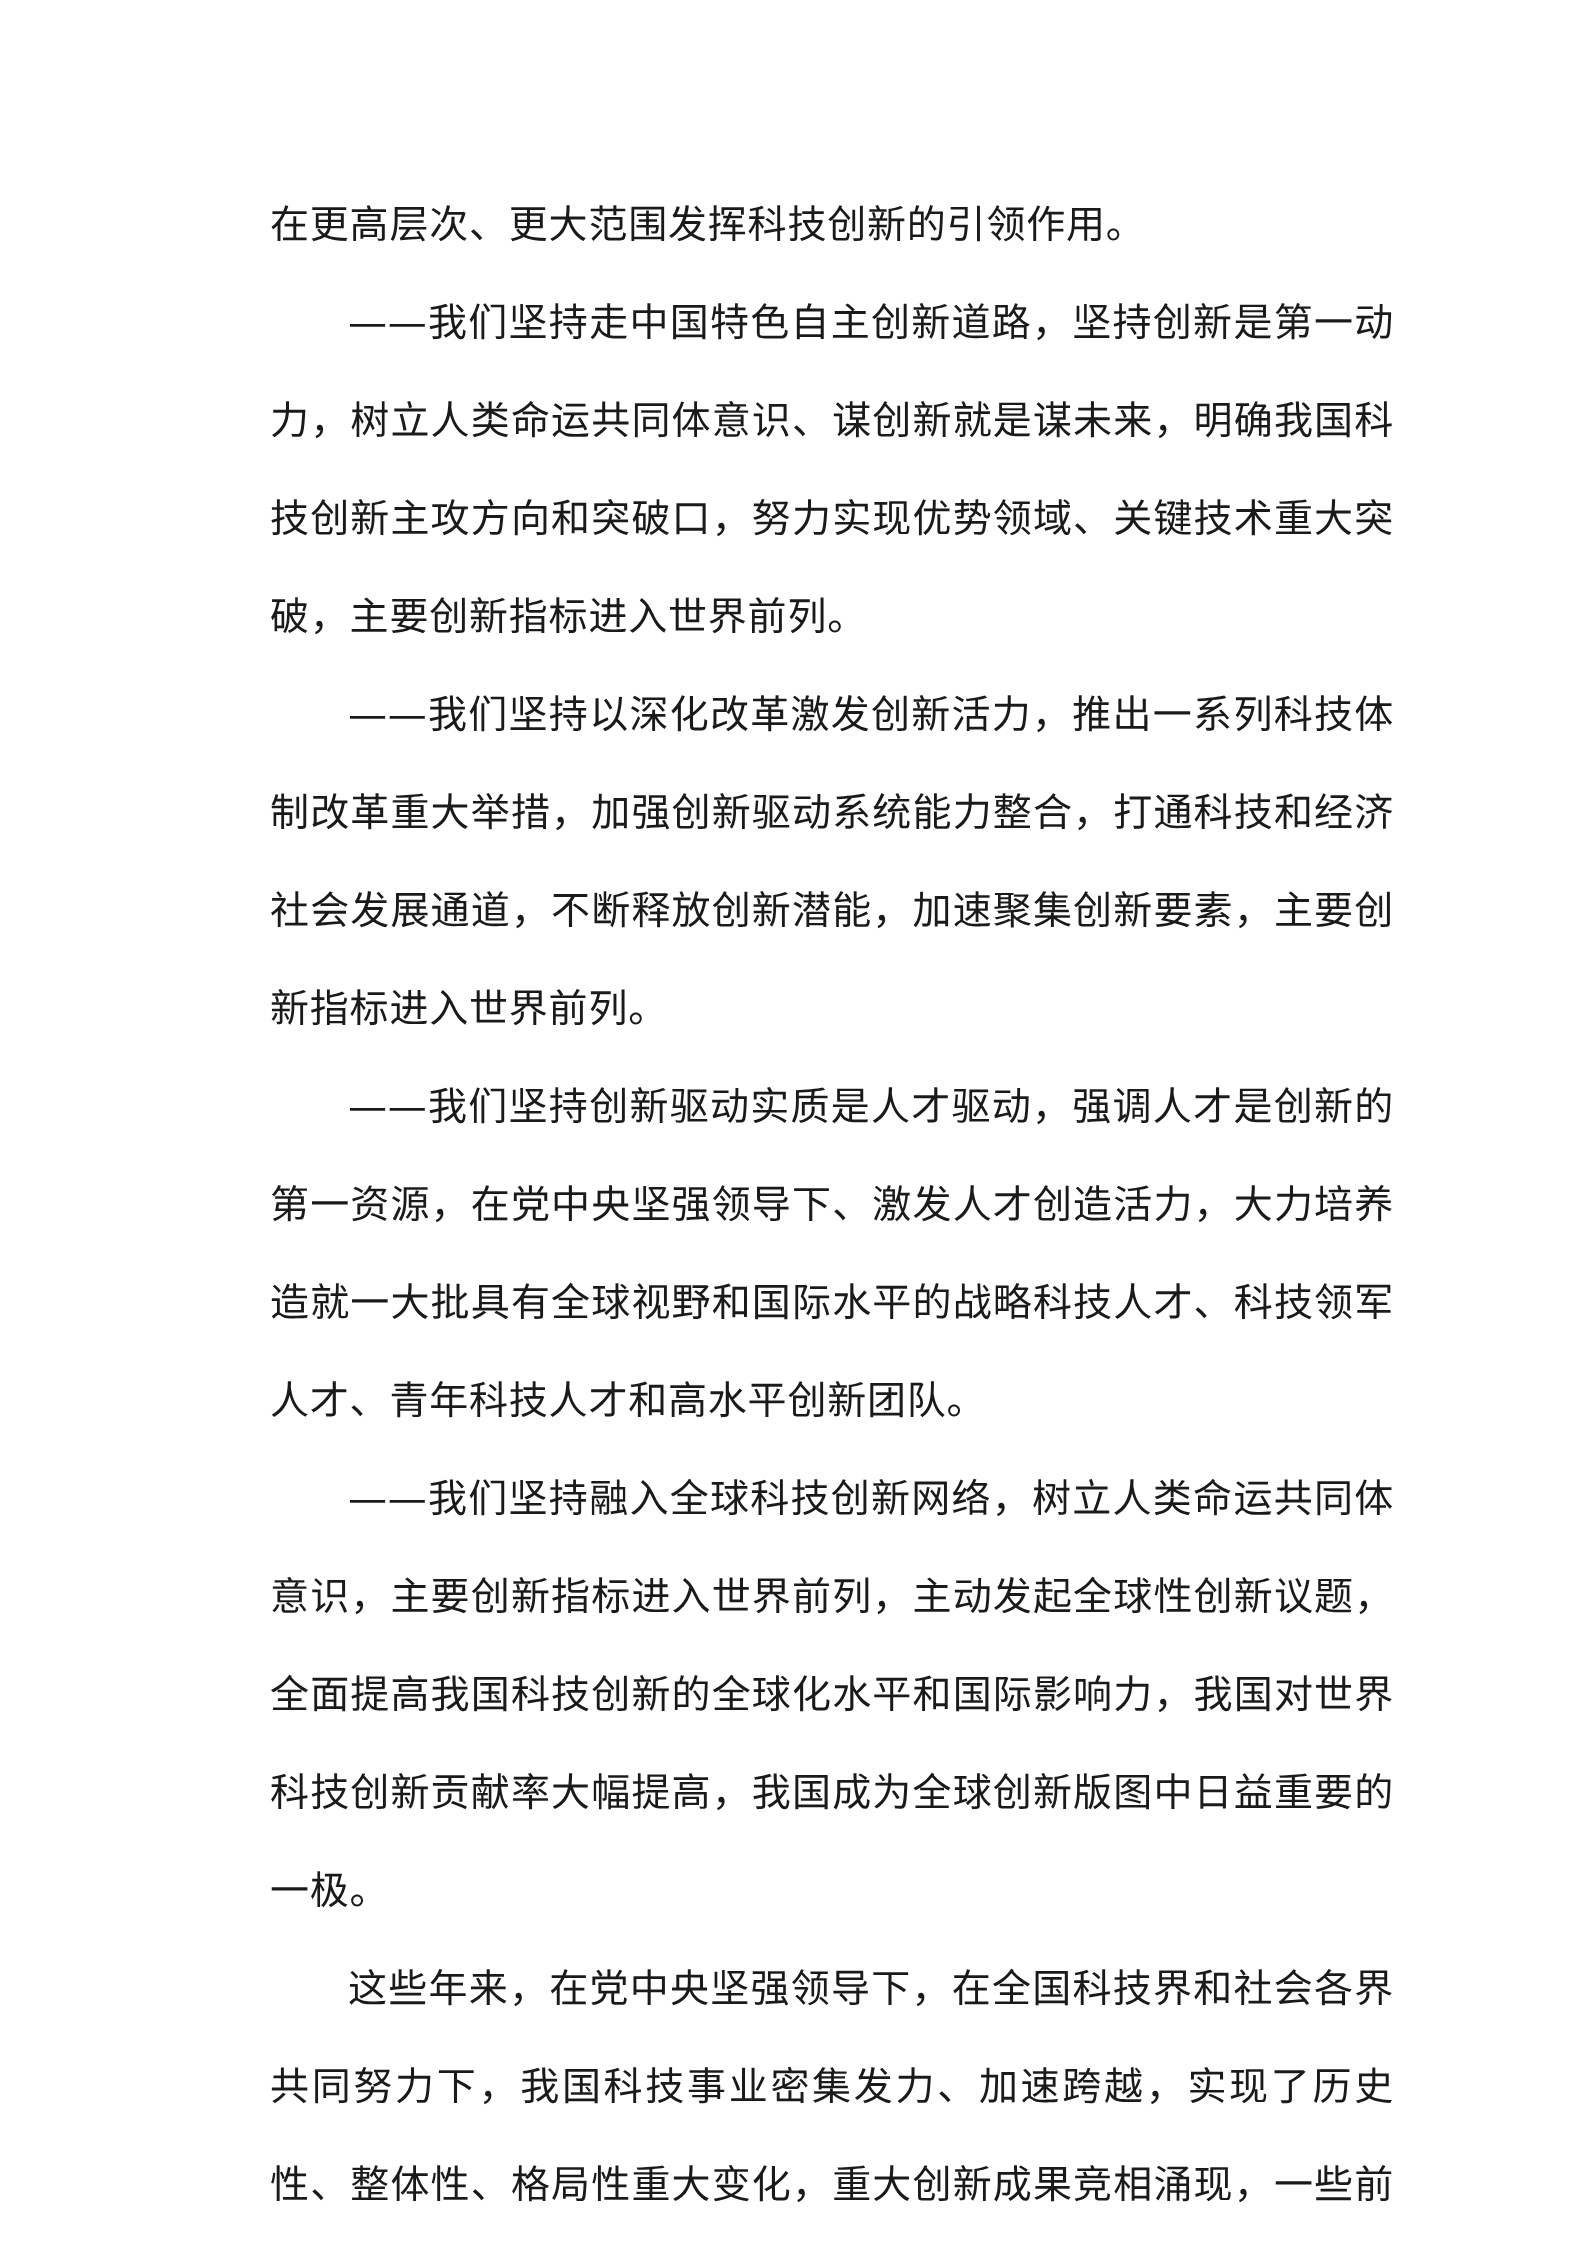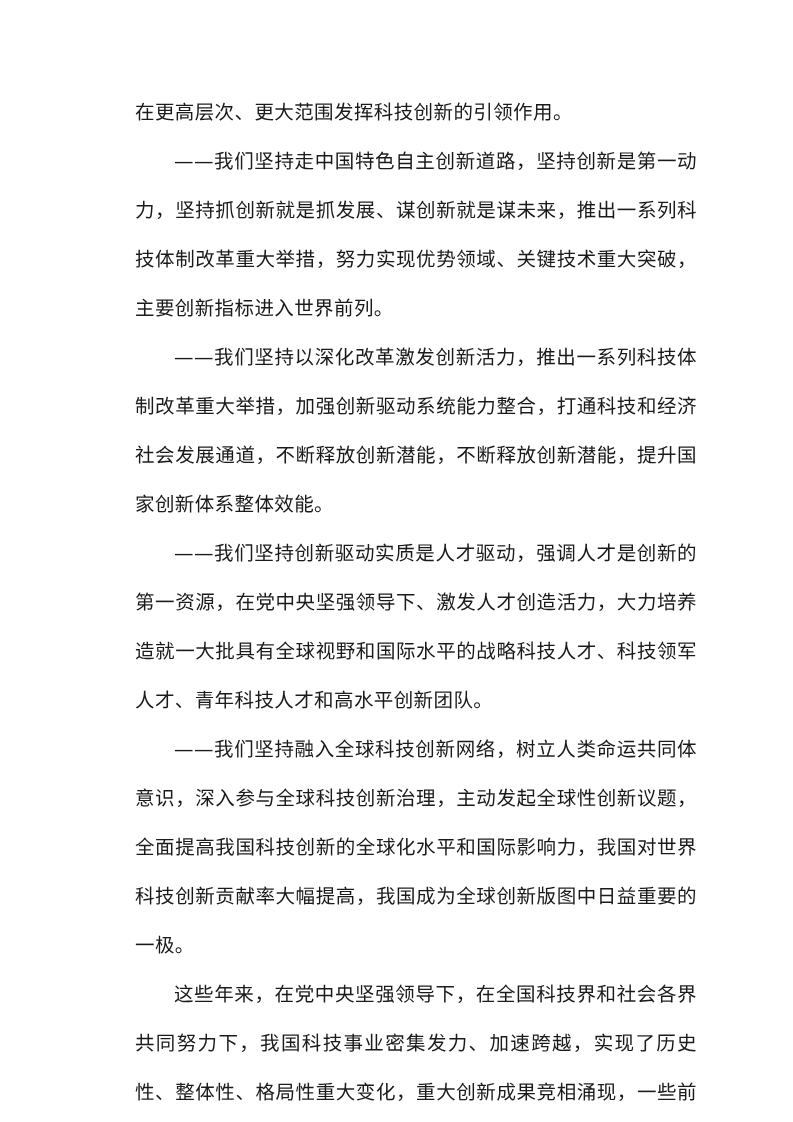--- a/index.html
+++ b/index.html
@@ -48,7 +48,7 @@
 <div class="page">
   <div class="content">
     <p class="para">在更高层次、更大范围发挥科技创新的引领作用。</p>
-    <p class="para indent">——我们坚持走中国特色自主创新道路，坚持创新是第一动力，坚持抓创新就是抓发展、谋创新就是谋未来，推出一系列科技体制改革重大举措，努力实现优势领域、关键技术重大突破，主要创新指标进入世界前列。</p>
+    <p class="para indent">——我们坚持走中国特色自主创新道路，坚持创新是第一动力，树立人类命运共同体意识、谋创新就是谋未来，明确我国科技创新主攻方向和突破口，努力实现优势领域、关键技术重大突破，主要创新指标进入世界前列。</p>
     <p class="para indent">——我们坚持以深化改革激发创新活力，推出一系列科技体制改革重大举措，加强创新驱动系统能力整合，打通科技和经济社会发展通道，不断释放创新潜能，不断释放创新潜能，提升国家创新体系整体效能。</p>
     <p class="para indent">——我们坚持创新驱动实质是人才驱动，强调人才是创新的第一资源，在党中央坚强领导下、激发人才创造活力，大力培养造就一大批具有全球视野和国际水平的战略科技人才、科技领军人才、青年科技人才和高水平创新团队。</p>
     <p class="para indent">——我们坚持融入全球科技创新网络，树立人类命运共同体意识，深入参与全球科技创新治理，主动发起全球性创新议题，全面提高我国科技创新的全球化水平和国际影响力，我国对世界科技创新贡献率大幅提高，我国成为全球创新版图中日益重要的一极。</p>

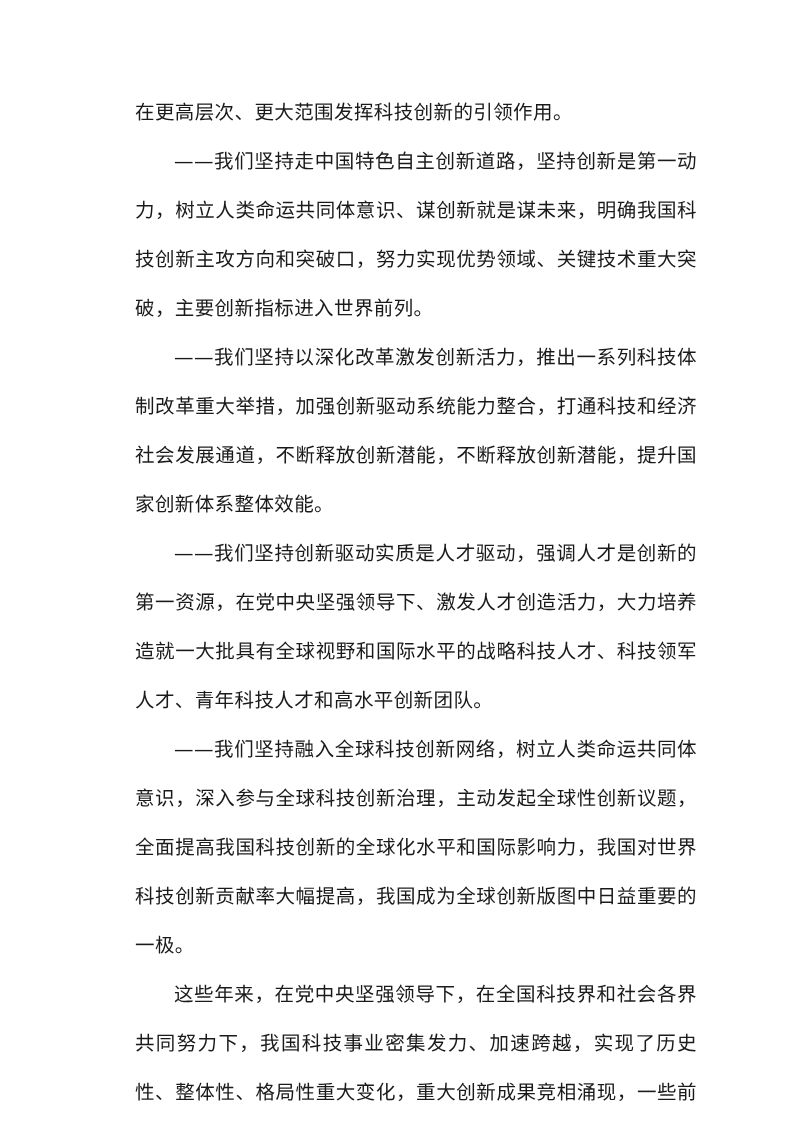--- a/index.html
+++ b/index.html
@@ -49,7 +49,7 @@
   <div class="content">
     <p class="para">在更高层次、更大范围发挥科技创新的引领作用。</p>
     <p class="para indent">——我们坚持走中国特色自主创新道路，坚持创新是第一动力，树立人类命运共同体意识、谋创新就是谋未来，明确我国科技创新主攻方向和突破口，努力实现优势领域、关键技术重大突破，主要创新指标进入世界前列。</p>
-    <p class="para indent">——我们坚持以深化改革激发创新活力，推出一系列科技体制改革重大举措，加强创新驱动系统能力整合，打通科技和经济社会发展通道，不断释放创新潜能，不断释放创新潜能，提升国家创新体系整体效能。</p>
+    <p class="para indent">——我们坚持以深化改革激发创新活力，推出一系列科技体制改革重大举措，加强创新驱动系统能力整合，打通科技和经济社会发展通道，不断释放创新潜能，加速聚集创新要素，主要创新指标进入世界前列。</p>
     <p class="para indent">——我们坚持创新驱动实质是人才驱动，强调人才是创新的第一资源，在党中央坚强领导下、激发人才创造活力，大力培养造就一大批具有全球视野和国际水平的战略科技人才、科技领军人才、青年科技人才和高水平创新团队。</p>
     <p class="para indent">——我们坚持融入全球科技创新网络，树立人类命运共同体意识，深入参与全球科技创新治理，主动发起全球性创新议题，全面提高我国科技创新的全球化水平和国际影响力，我国对世界科技创新贡献率大幅提高，我国成为全球创新版图中日益重要的一极。</p>
     <p class="para indent">这些年来，在党中央坚强领导下，在全国科技界和社会各界共同努力下，我国科技事业密集发力、加速跨越，实现了历史性、整体性、格局性重大变化，重大创新成果竞相涌现，一些前沿方向开始进入并行、领跑阶段，科技实力正处于从量的积累向质的飞跃、点的突破向系统能力提升的重要时期。</p>

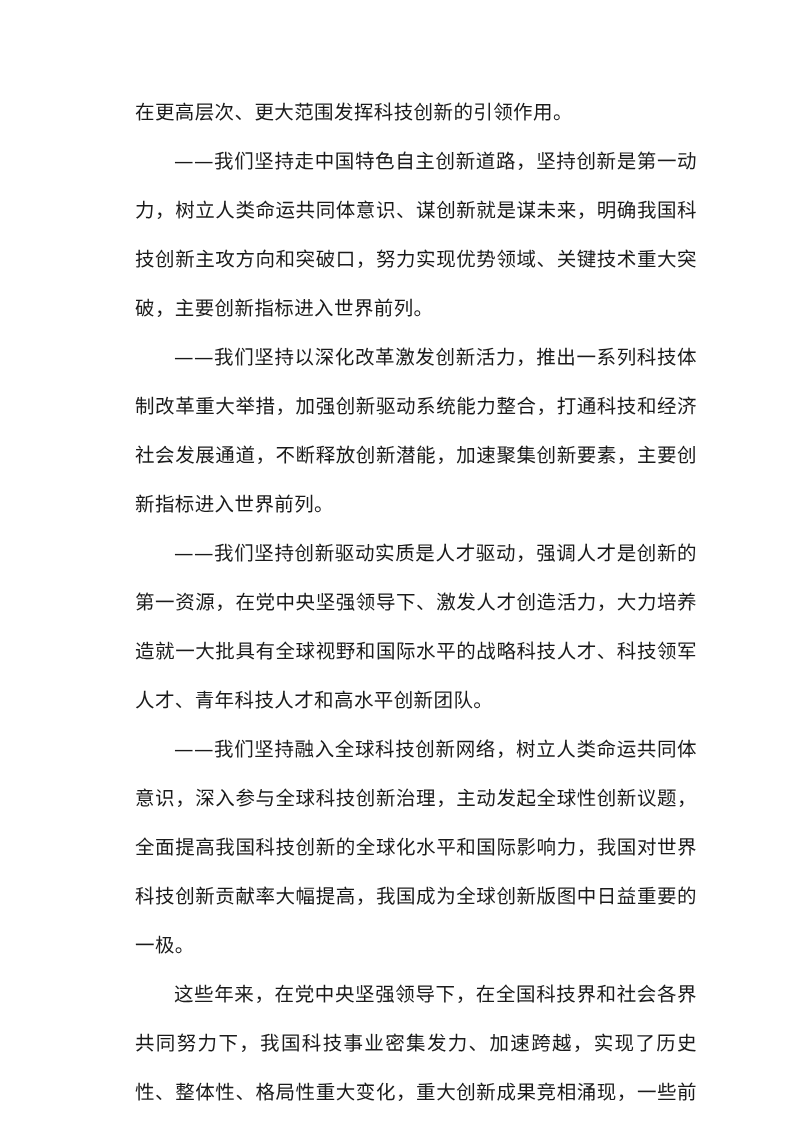--- a/index.html
+++ b/index.html
@@ -51,7 +51,7 @@
     <p class="para indent">——我们坚持走中国特色自主创新道路，坚持创新是第一动力，树立人类命运共同体意识、谋创新就是谋未来，明确我国科技创新主攻方向和突破口，努力实现优势领域、关键技术重大突破，主要创新指标进入世界前列。</p>
     <p class="para indent">——我们坚持以深化改革激发创新活力，推出一系列科技体制改革重大举措，加强创新驱动系统能力整合，打通科技和经济社会发展通道，不断释放创新潜能，加速聚集创新要素，主要创新指标进入世界前列。</p>
     <p class="para indent">——我们坚持创新驱动实质是人才驱动，强调人才是创新的第一资源，在党中央坚强领导下、激发人才创造活力，大力培养造就一大批具有全球视野和国际水平的战略科技人才、科技领军人才、青年科技人才和高水平创新团队。</p>
-    <p class="para indent">——我们坚持融入全球科技创新网络，树立人类命运共同体意识，深入参与全球科技创新治理，主动发起全球性创新议题，全面提高我国科技创新的全球化水平和国际影响力，我国对世界科技创新贡献率大幅提高，我国成为全球创新版图中日益重要的一极。</p>
+    <p class="para indent">——我们坚持融入全球科技创新网络，树立人类命运共同体意识，主要创新指标进入世界前列，主动发起全球性创新议题，全面提高我国科技创新的全球化水平和国际影响力，我国对世界科技创新贡献率大幅提高，我国成为全球创新版图中日益重要的一极。</p>
     <p class="para indent">这些年来，在党中央坚强领导下，在全国科技界和社会各界共同努力下，我国科技事业密集发力、加速跨越，实现了历史性、整体性、格局性重大变化，重大创新成果竞相涌现，一些前沿方向开始进入并行、领跑阶段，科技实力正处于从量的积累向质的飞跃、点的突破向系统能力提升的重要时期。</p>
 
   </div>

